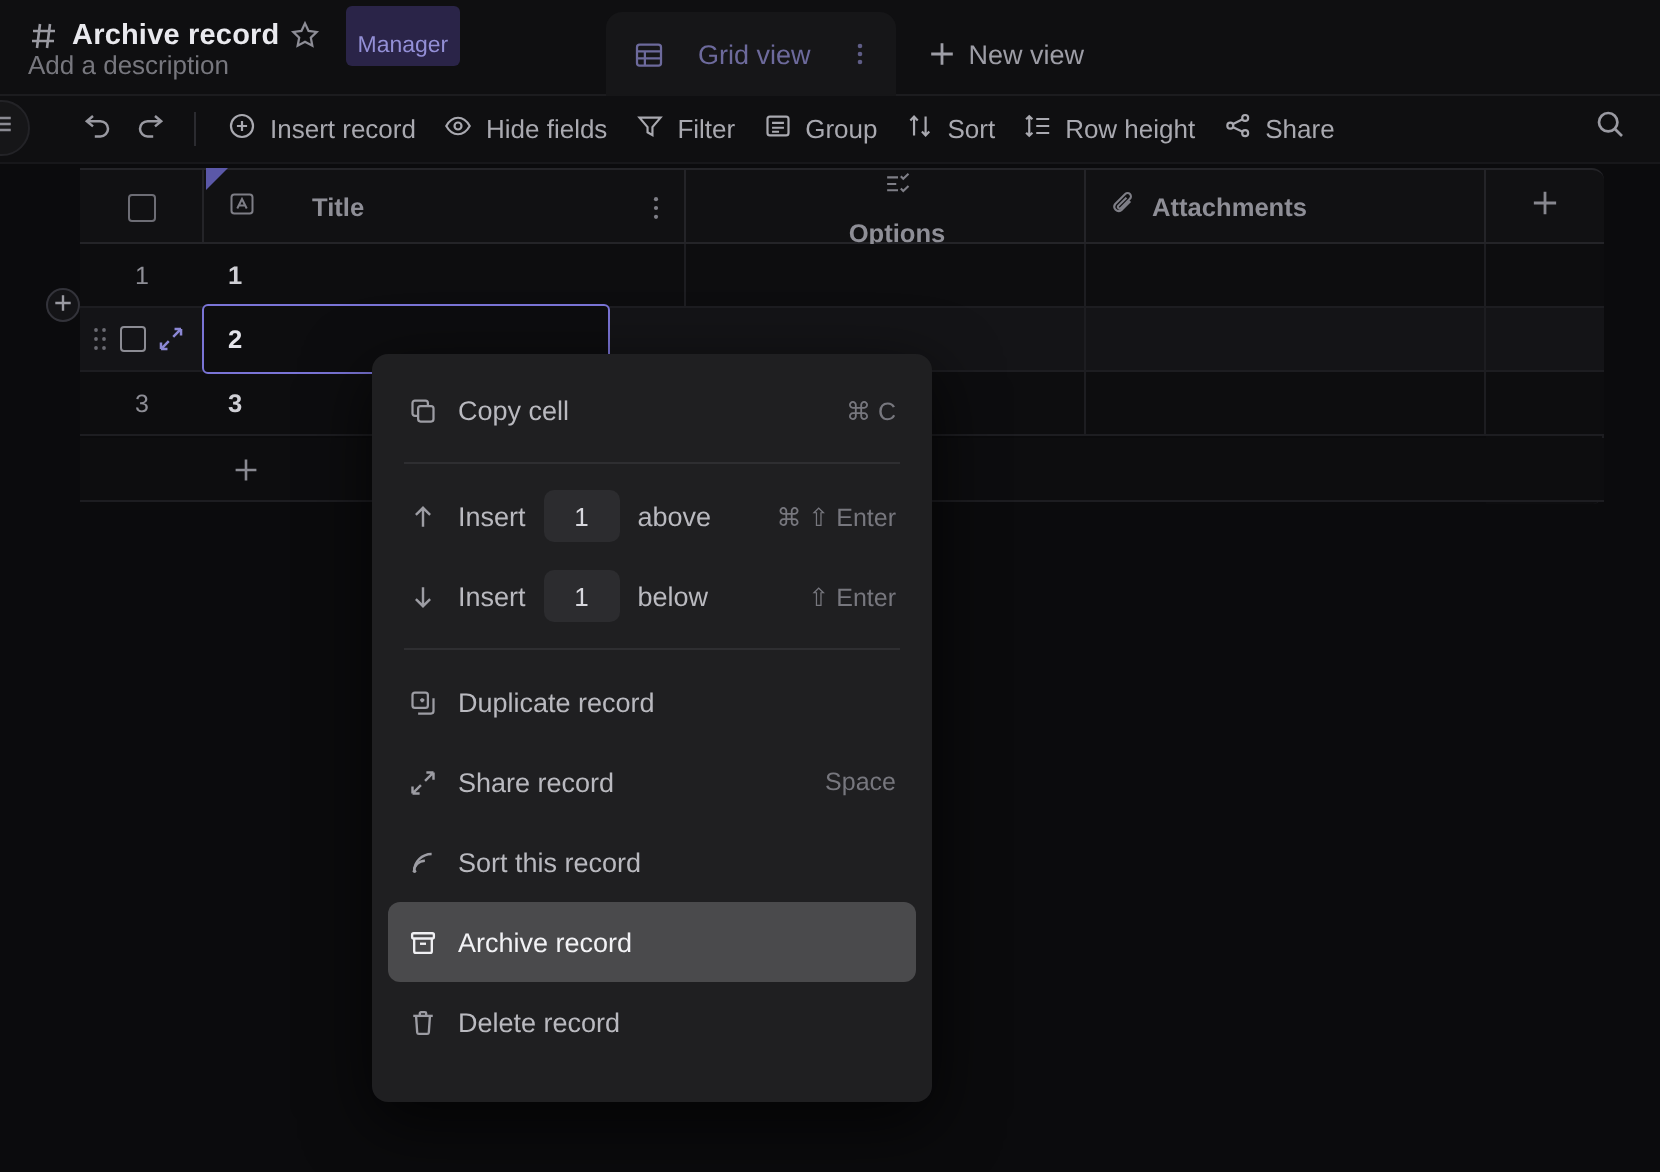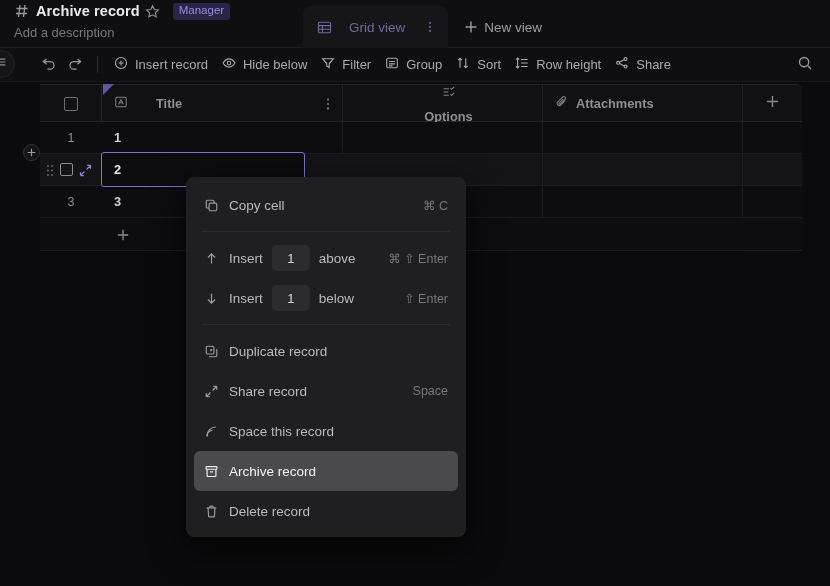--- a/index.html
+++ b/index.html
@@ -30,7 +30,7 @@
   .badge {
     margin-left: 7px;
     background: #2a2448; color: #938fd6;
-    font-size: 11.5px; padding: 2px 6px 3px 6px; border-radius: 3px;
+    font-size: 11.5px; padding: 15px 6px 3px 6px; border-radius: 3px;
     line-height: 1;
   }
   .desc {

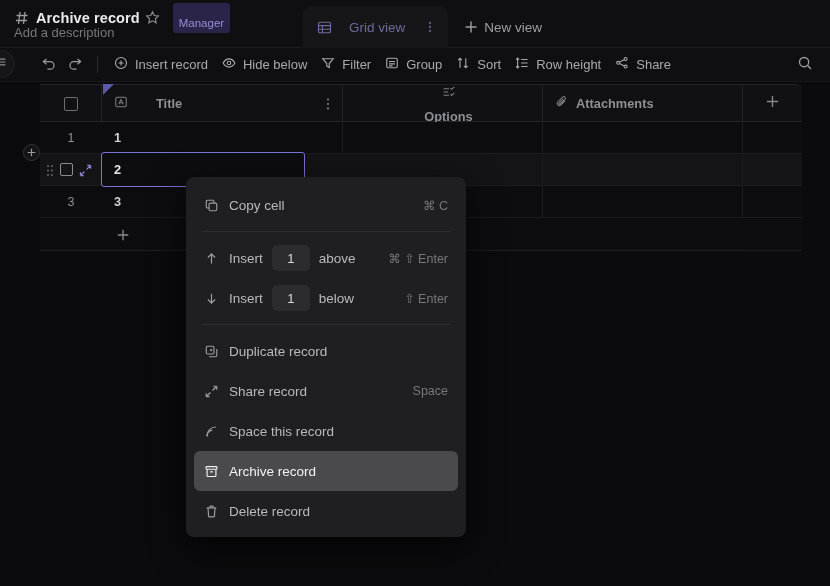--- a/index.html
+++ b/index.html
@@ -289,7 +289,7 @@
         <circle cx="8" cy="8" r="2"></circle>
       </svg>
     </span>
-    <span>Hide below</span>
+    <span>Hide fields</span>
   </div>
 
   <div class="tb-item">

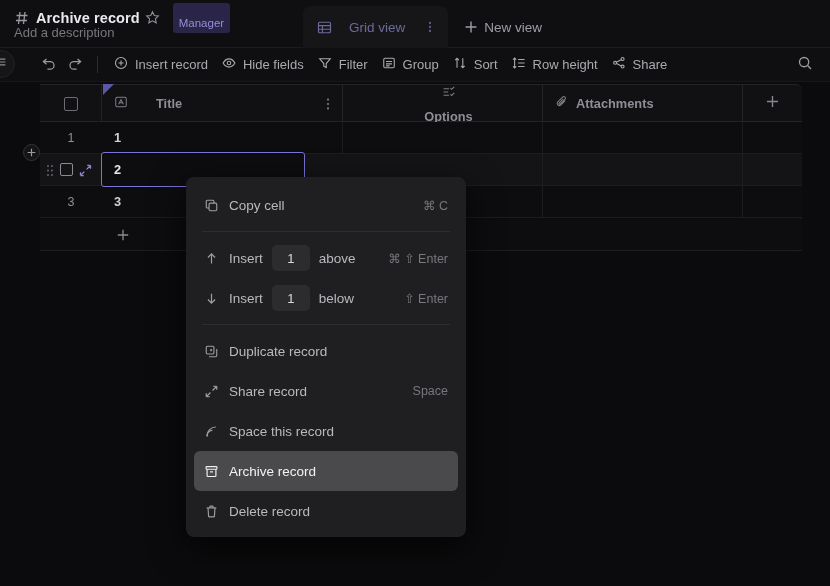--- a/index.html
+++ b/index.html
@@ -177,7 +177,7 @@
   .menu {
     position: absolute; left: 186px; top: 177px; width: 280px;
     background: #1f1f21; border-radius: 8px;
-    padding: 8px 0 6px 0;
+    padding: 8px 0 20px 0;
     box-shadow: 0 10px 34px rgba(0,0,0,.72);
     z-index: 20;
   }

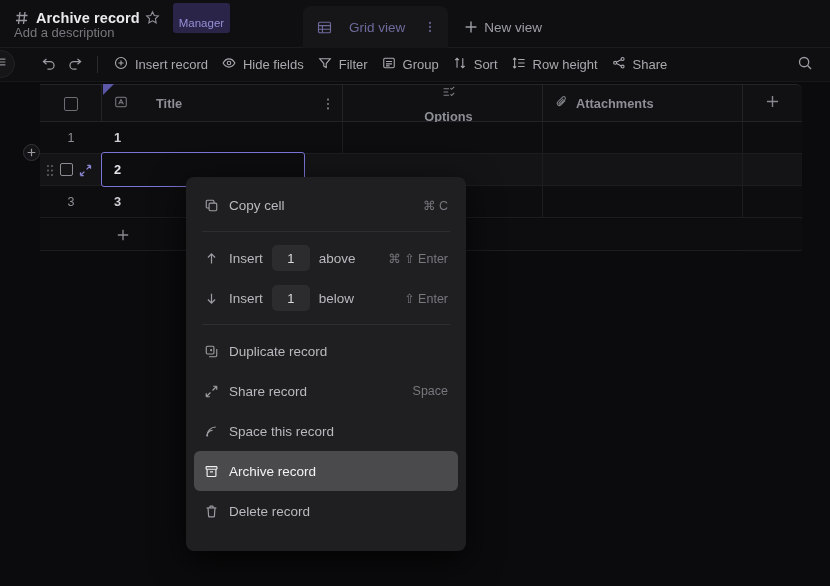--- a/index.html
+++ b/index.html
@@ -548,7 +548,7 @@
         <circle cx="3.5" cy="12.4" r="0.95" fill="currentColor" stroke="none"></circle>
       </svg>
     </span>
-    <span class="label">Space this record</span>
+    <span class="label">Sort this record</span>
   </div>
 
   <div class="mi highlight">

